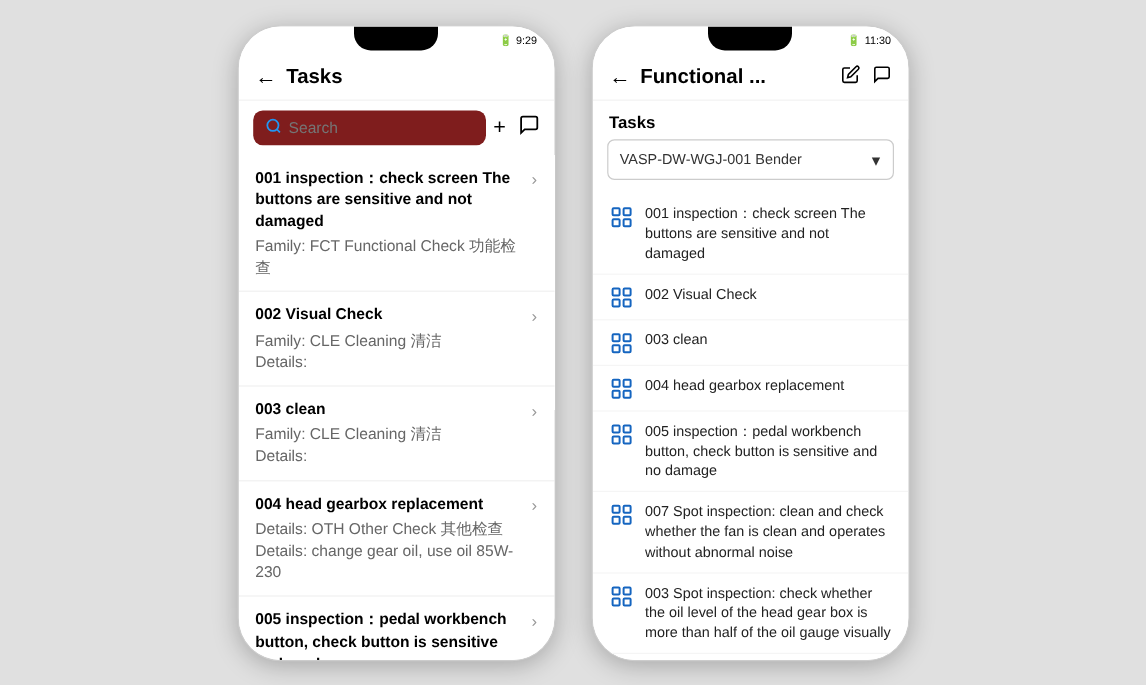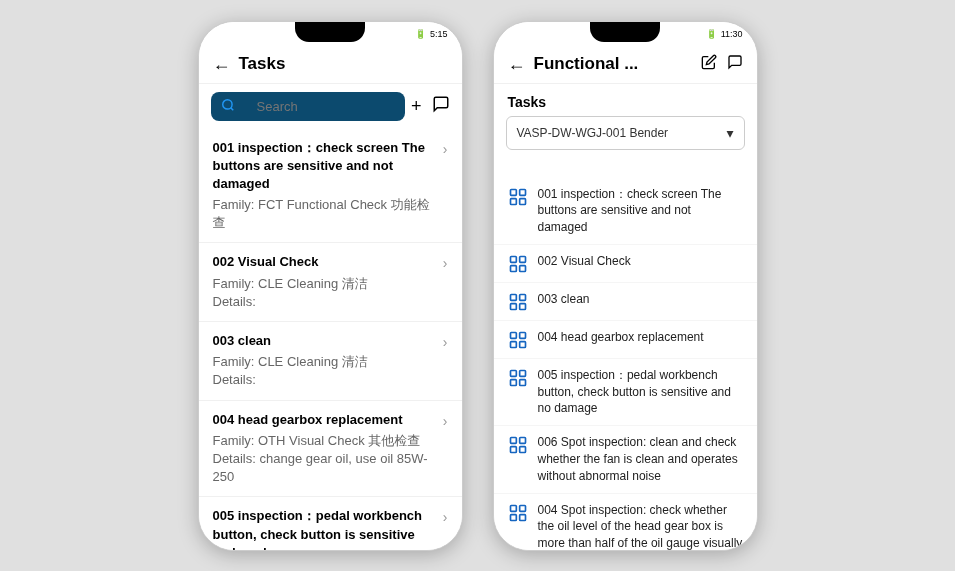--- a/index.html
+++ b/index.html
@@ -228,7 +228,7 @@
     <div class="phone-status-bar">
       <div class="status-icons">
         <span>🔋</span>
-        <span>5:15</span>
+        <span>9:29</span>
       </div>
     </div>
     <div class="phone-header">

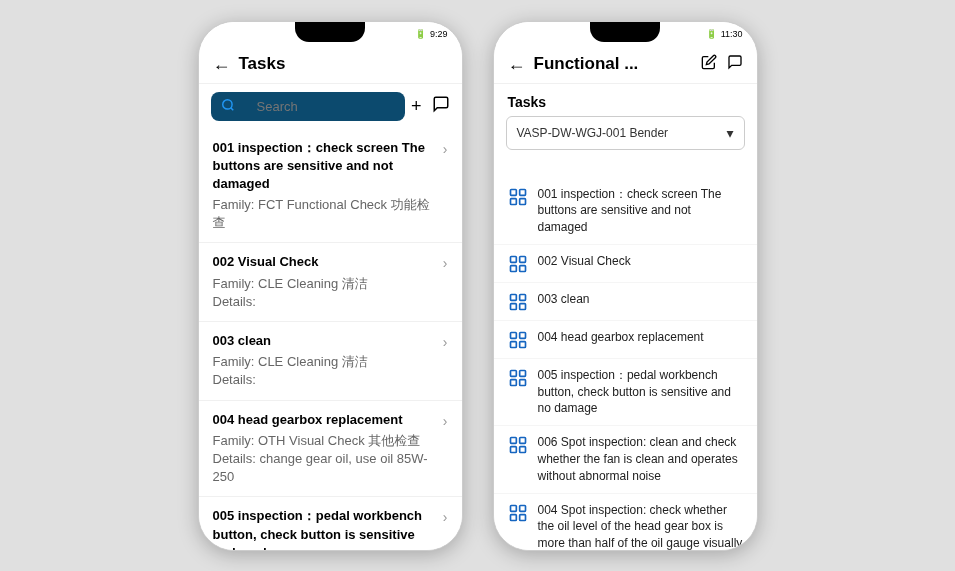--- a/index.html
+++ b/index.html
@@ -97,12 +97,12 @@
     }
     .search-input-wrapper {
       flex: 1;
-      background: #0c4a6e;
+      background: #7f1d1d;
       border-radius: 8px;
       display: flex;
       align-items: center;
       padding: 6px 10px;
-      gap: 22px;
+      gap: 6px;
     }
     .search-icon-svg {
       color: #2196F3;

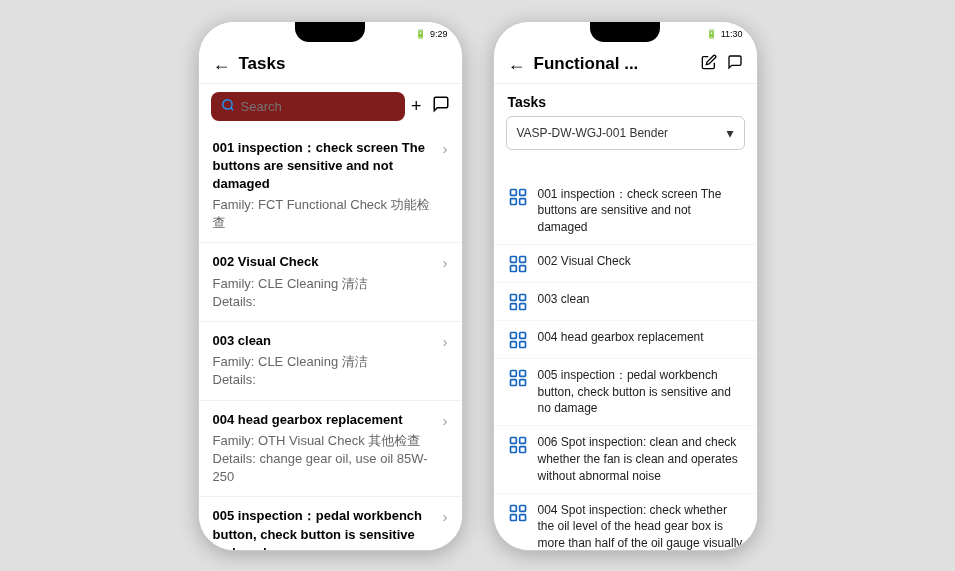--- a/index.html
+++ b/index.html
@@ -172,7 +172,7 @@
       flex-shrink: 0;
     }
     .dropdown-bar {
-      margin: 0 12px 24px;
+      margin: 0 12px 8px;
       border: 1px solid #ccc;
       border-radius: 6px;
       padding: 8px 10px;

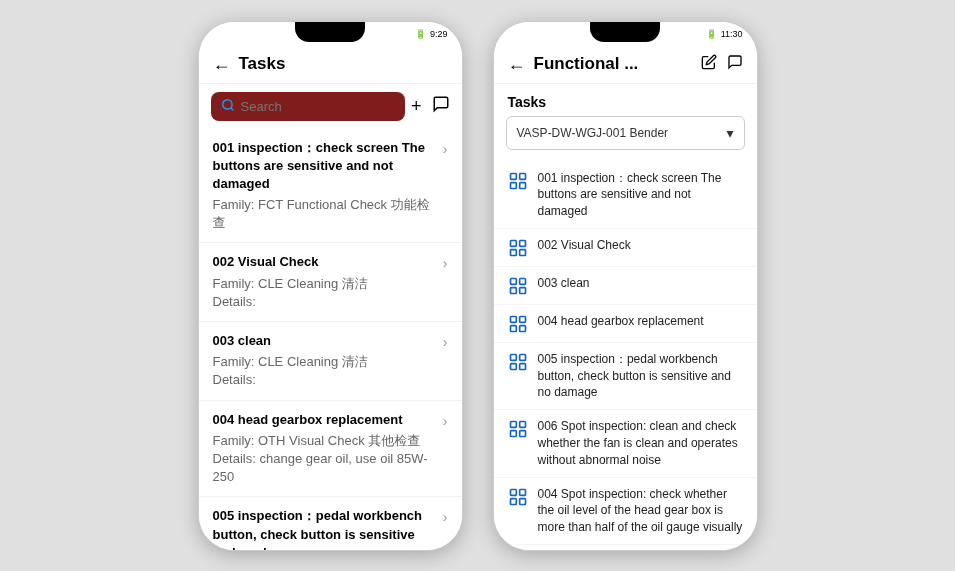--- a/index.html
+++ b/index.html
@@ -394,7 +394,7 @@
         <rect x="14" y="14" width="7" height="7" rx="1" fill="none"></rect>
       </svg>
     </div>
-    <span class="check-text">006 Spot inspection: clean and check whether the fan is clean and operates without abnormal noise</span>
+    <span class="check-text">007 Spot inspection: clean and check whether the fan is clean and operates without abnormal noise</span>
   </div>
         <div class="check-item">
     <div class="check-icon">

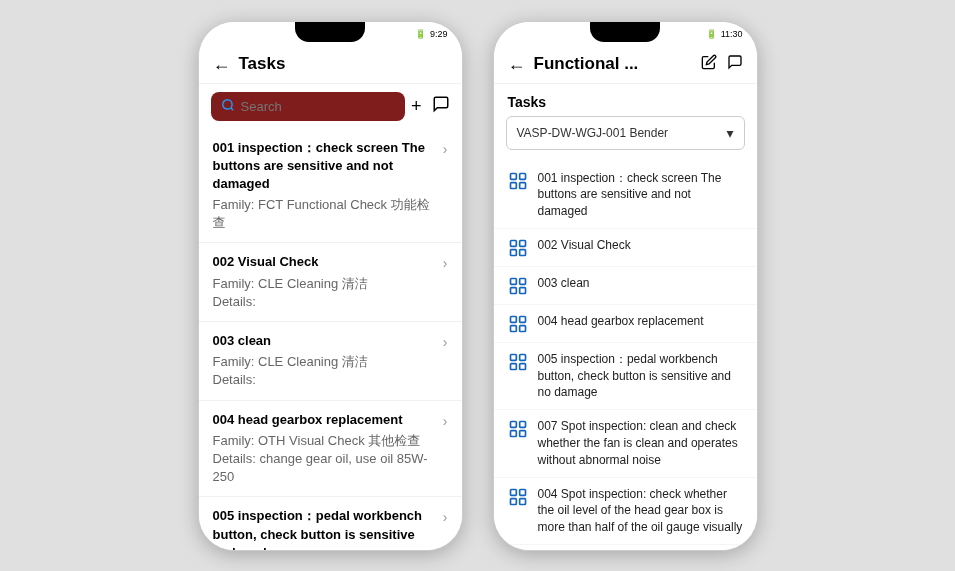--- a/index.html
+++ b/index.html
@@ -282,7 +282,7 @@
         <div class="task-item">
     <div class="task-content">
       <div class="task-title">004 head gearbox replacement</div>
-      <div class="task-meta">Family: OTH Visual Check 其他检查</div>
+      <div class="task-meta">Details: OTH Other Check 其他检查</div>
       <div class="task-meta">Details: change gear oil, use oil 85W-250</div>
     </div>
     <span class="task-chevron">›</span>

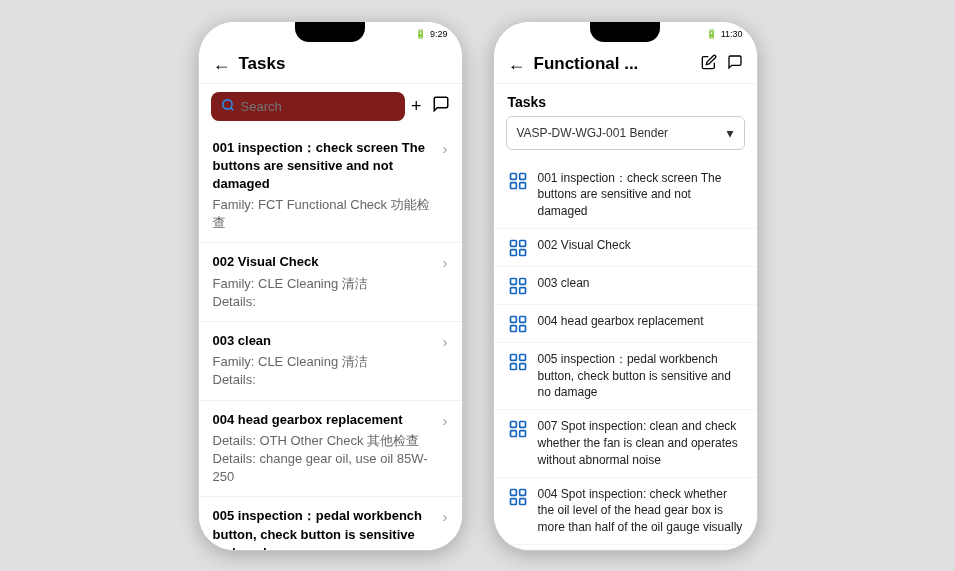--- a/index.html
+++ b/index.html
@@ -283,7 +283,7 @@
     <div class="task-content">
       <div class="task-title">004 head gearbox replacement</div>
       <div class="task-meta">Details: OTH Other Check 其他检查</div>
-      <div class="task-meta">Details: change gear oil, use oil 85W-250</div>
+      <div class="task-meta">Details: change gear oil, use oil 85W-230</div>
     </div>
     <span class="task-chevron">›</span>
   </div>

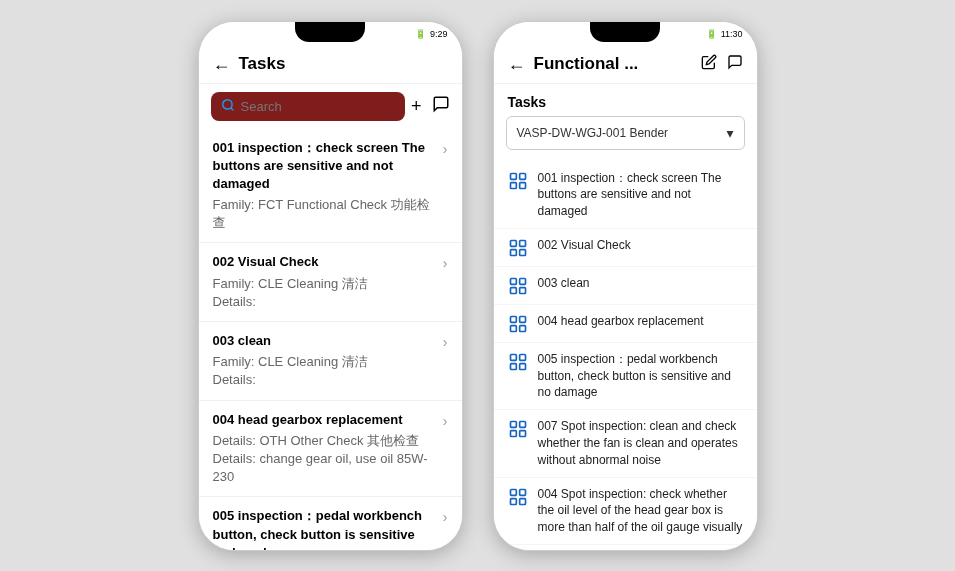--- a/index.html
+++ b/index.html
@@ -405,7 +405,7 @@
         <rect x="14" y="14" width="7" height="7" rx="1" fill="none"></rect>
       </svg>
     </div>
-    <span class="check-text">004 Spot inspection: check whether the oil level of the head gear box is more than half of the oil gauge visually</span>
+    <span class="check-text">003 Spot inspection: check whether the oil level of the head gear box is more than half of the oil gauge visually</span>
   </div>
       </div>
   </div>

